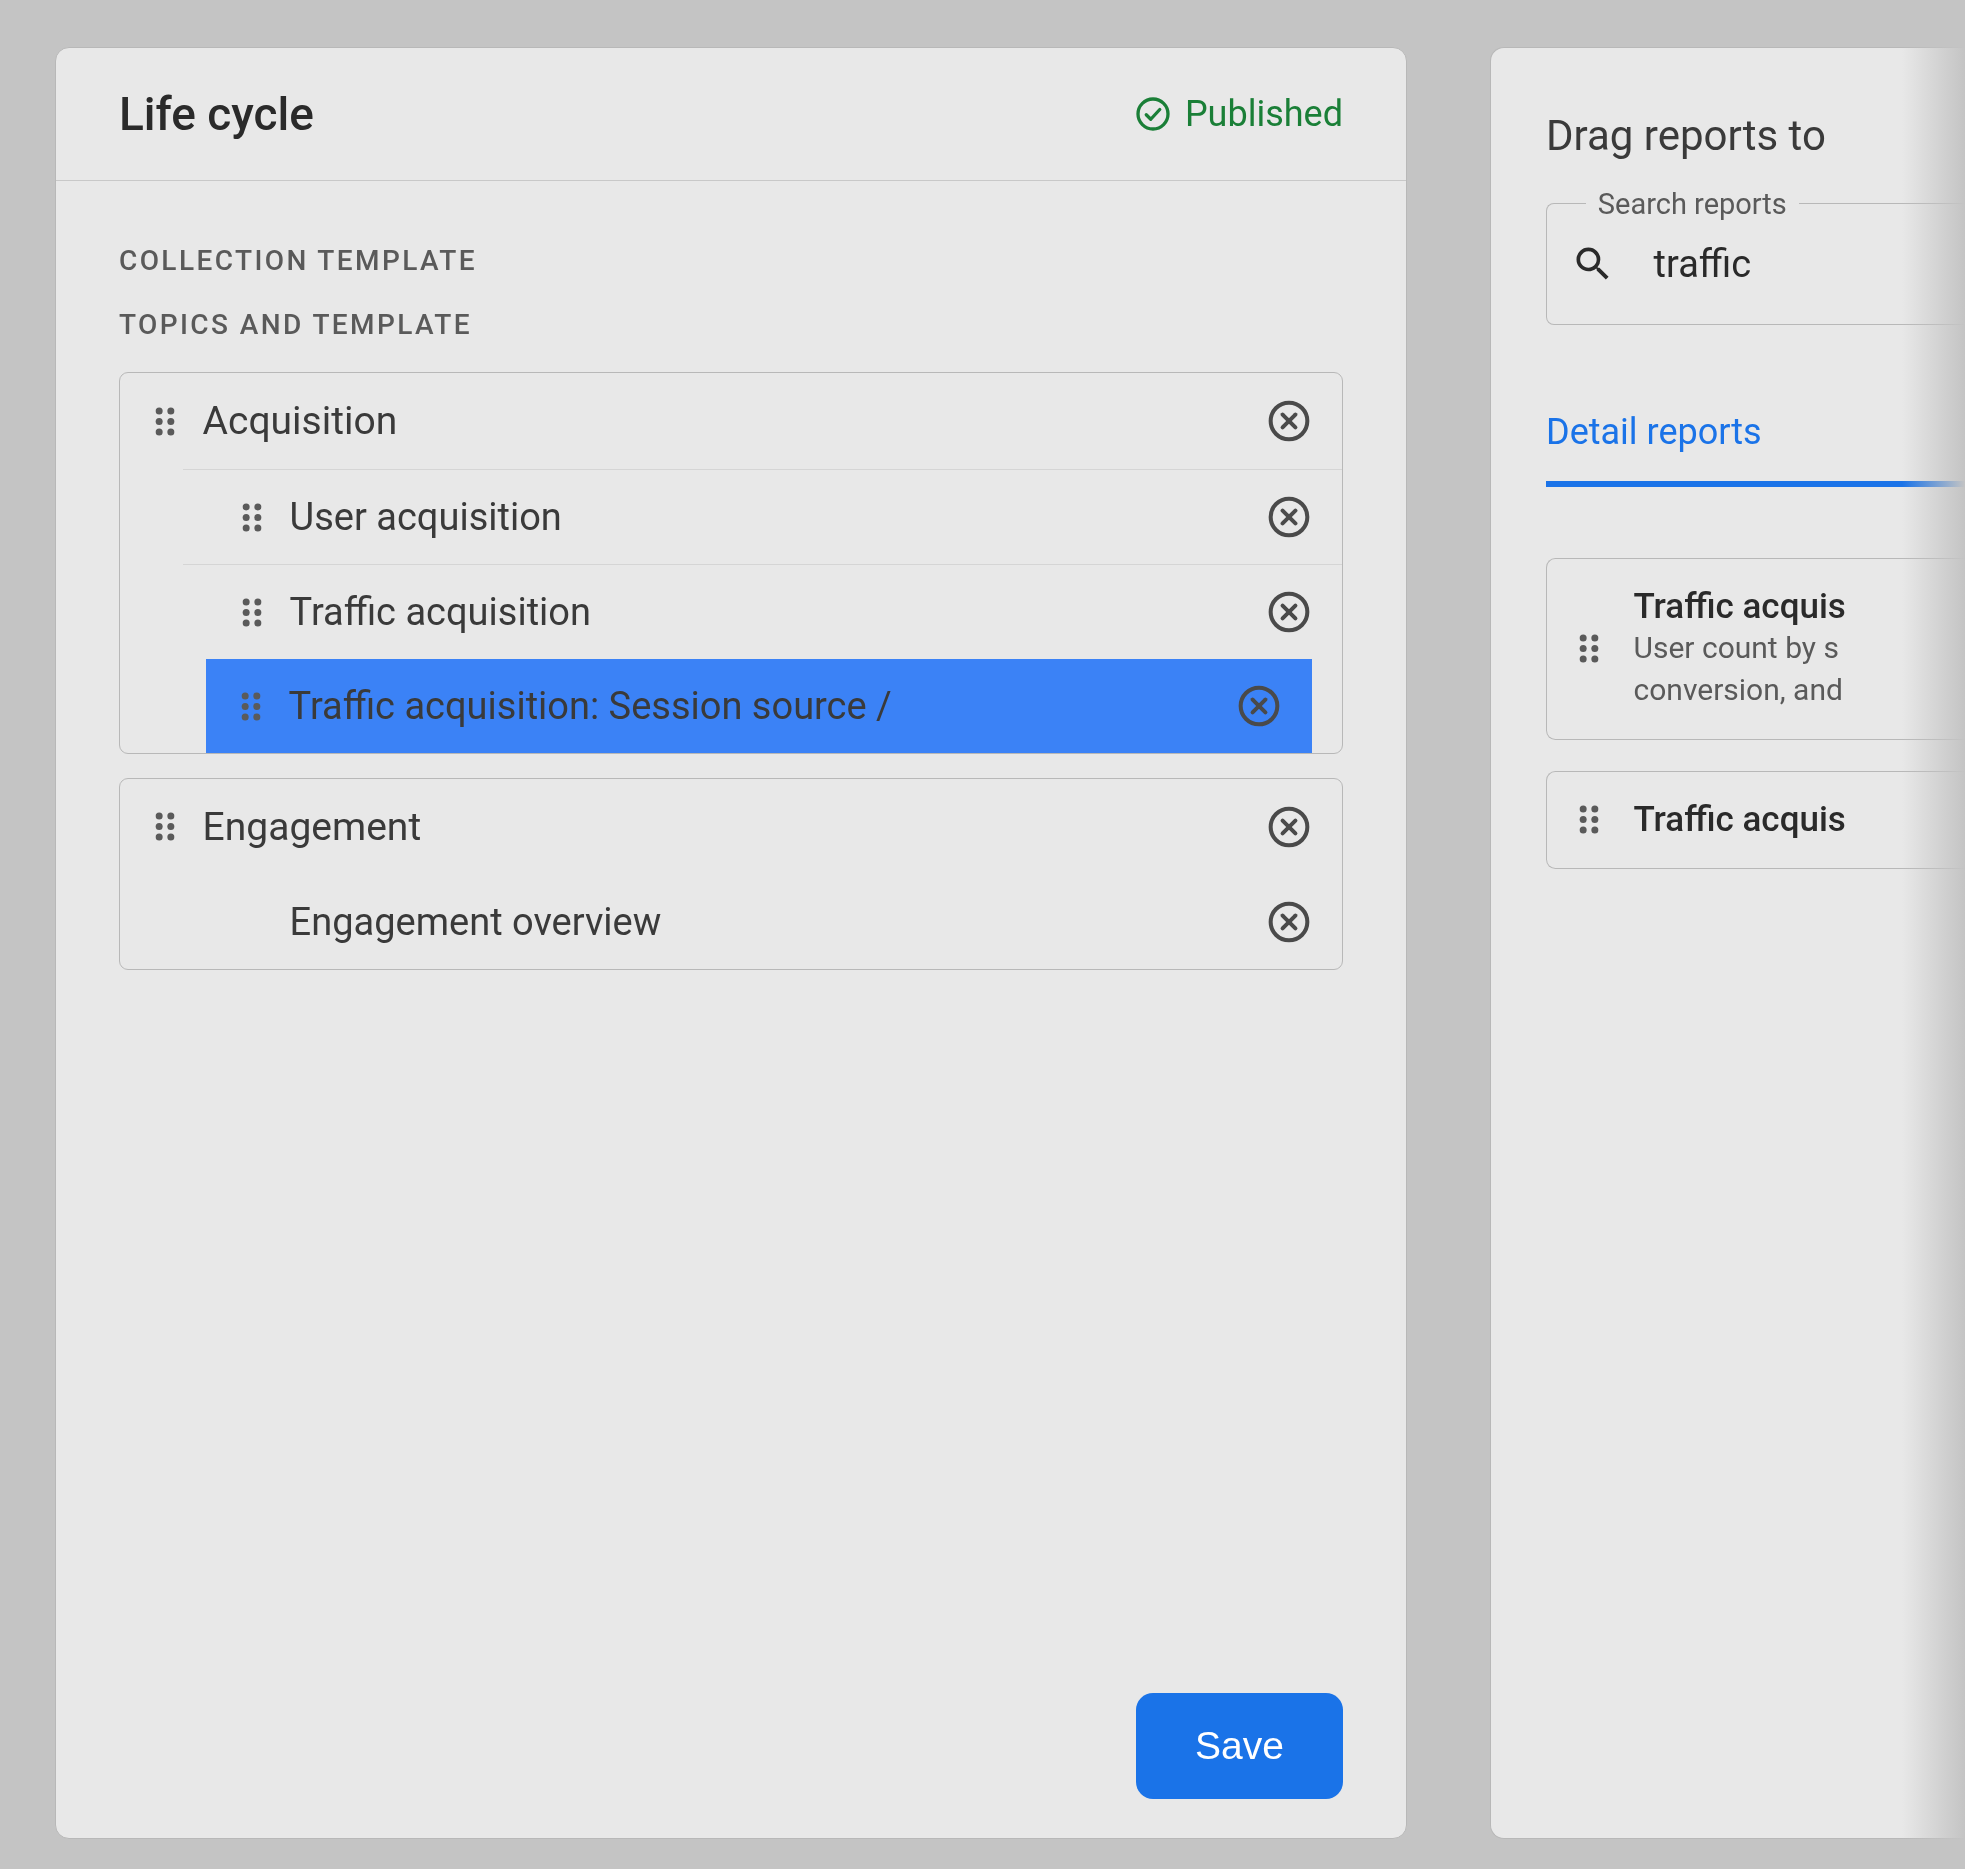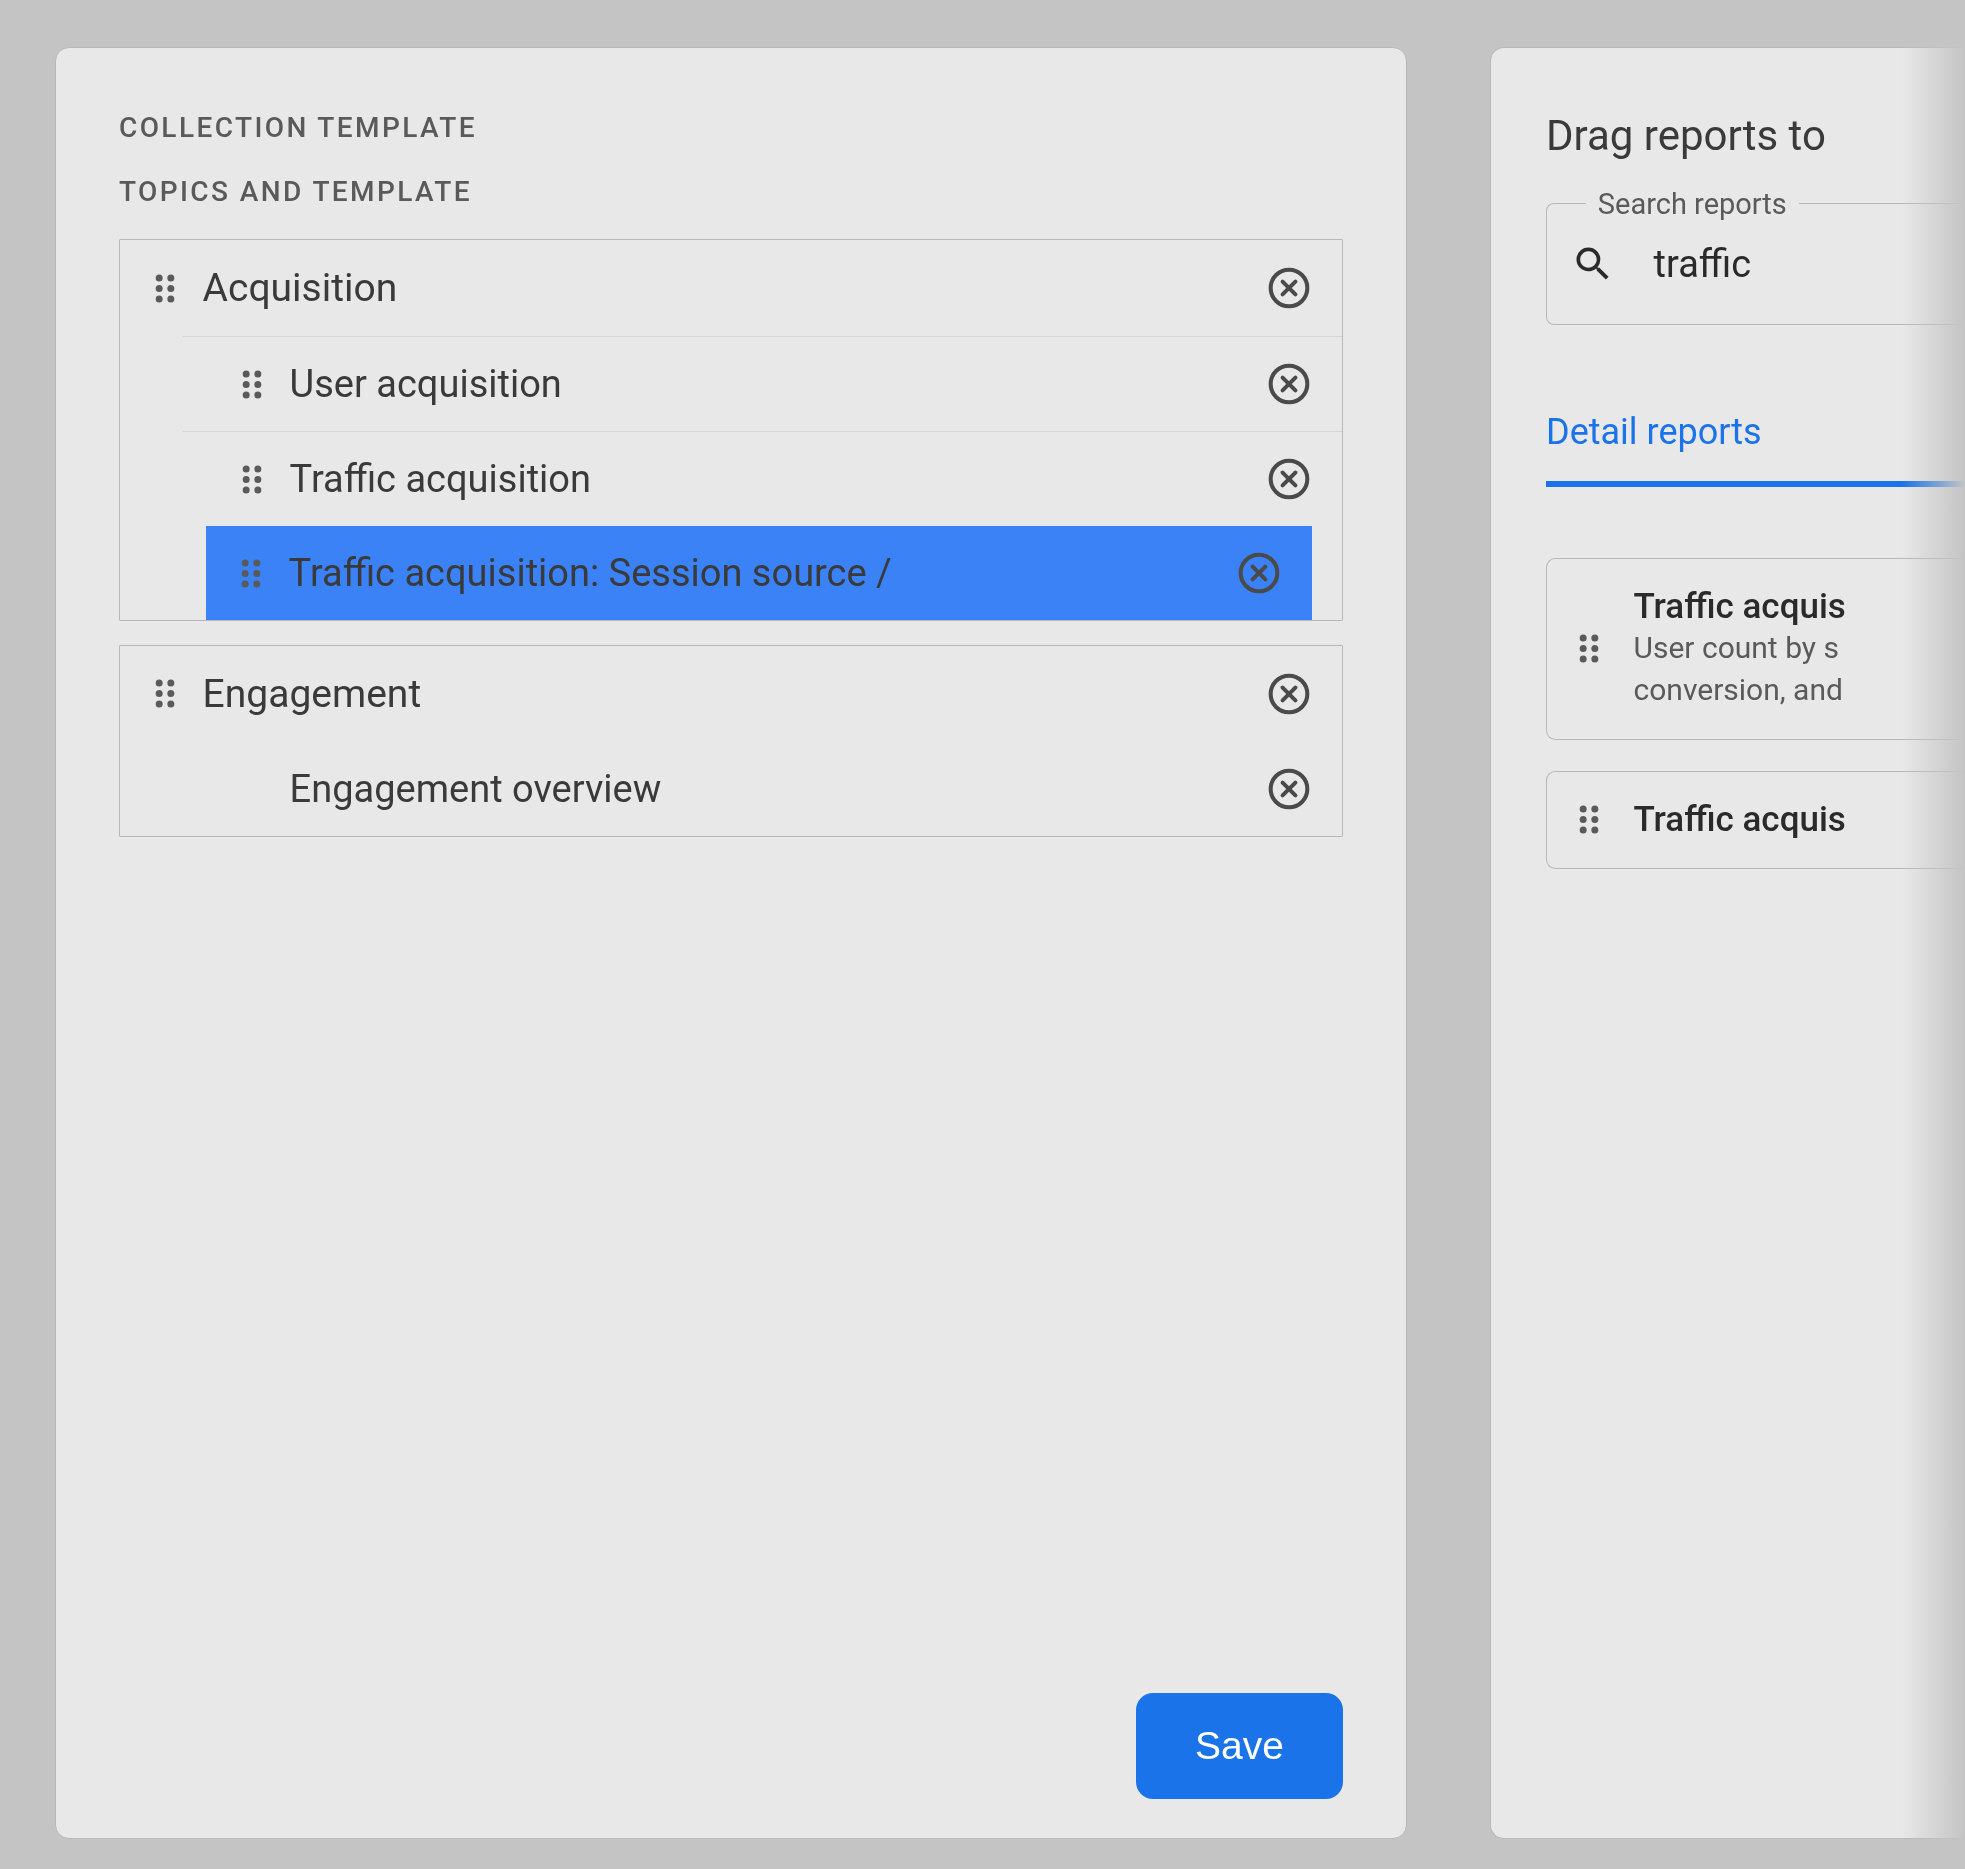--- a/index.html
+++ b/index.html
@@ -258,6 +258,16 @@
 <body>
 
 <div class="main-panel">
+  <div class="panel-header">
+    <div class="panel-title">Life cycle</div>
+    <div class="status-badge">
+      <svg class="check-icon" viewBox="0 0 24 24" fill="none" stroke="#1a7f37" stroke-width="2.2">
+        <circle cx="12" cy="12" r="10"></circle>
+        <path d="M7.5 12.5l3 3 6-6.5" stroke-linecap="round" stroke-linejoin="round"></path>
+      </svg>
+      <span class="status-text">Published</span>
+    </div>
+  </div>
 
   <div class="panel-body">
     <div class="section-label">COLLECTION TEMPLATE</div>

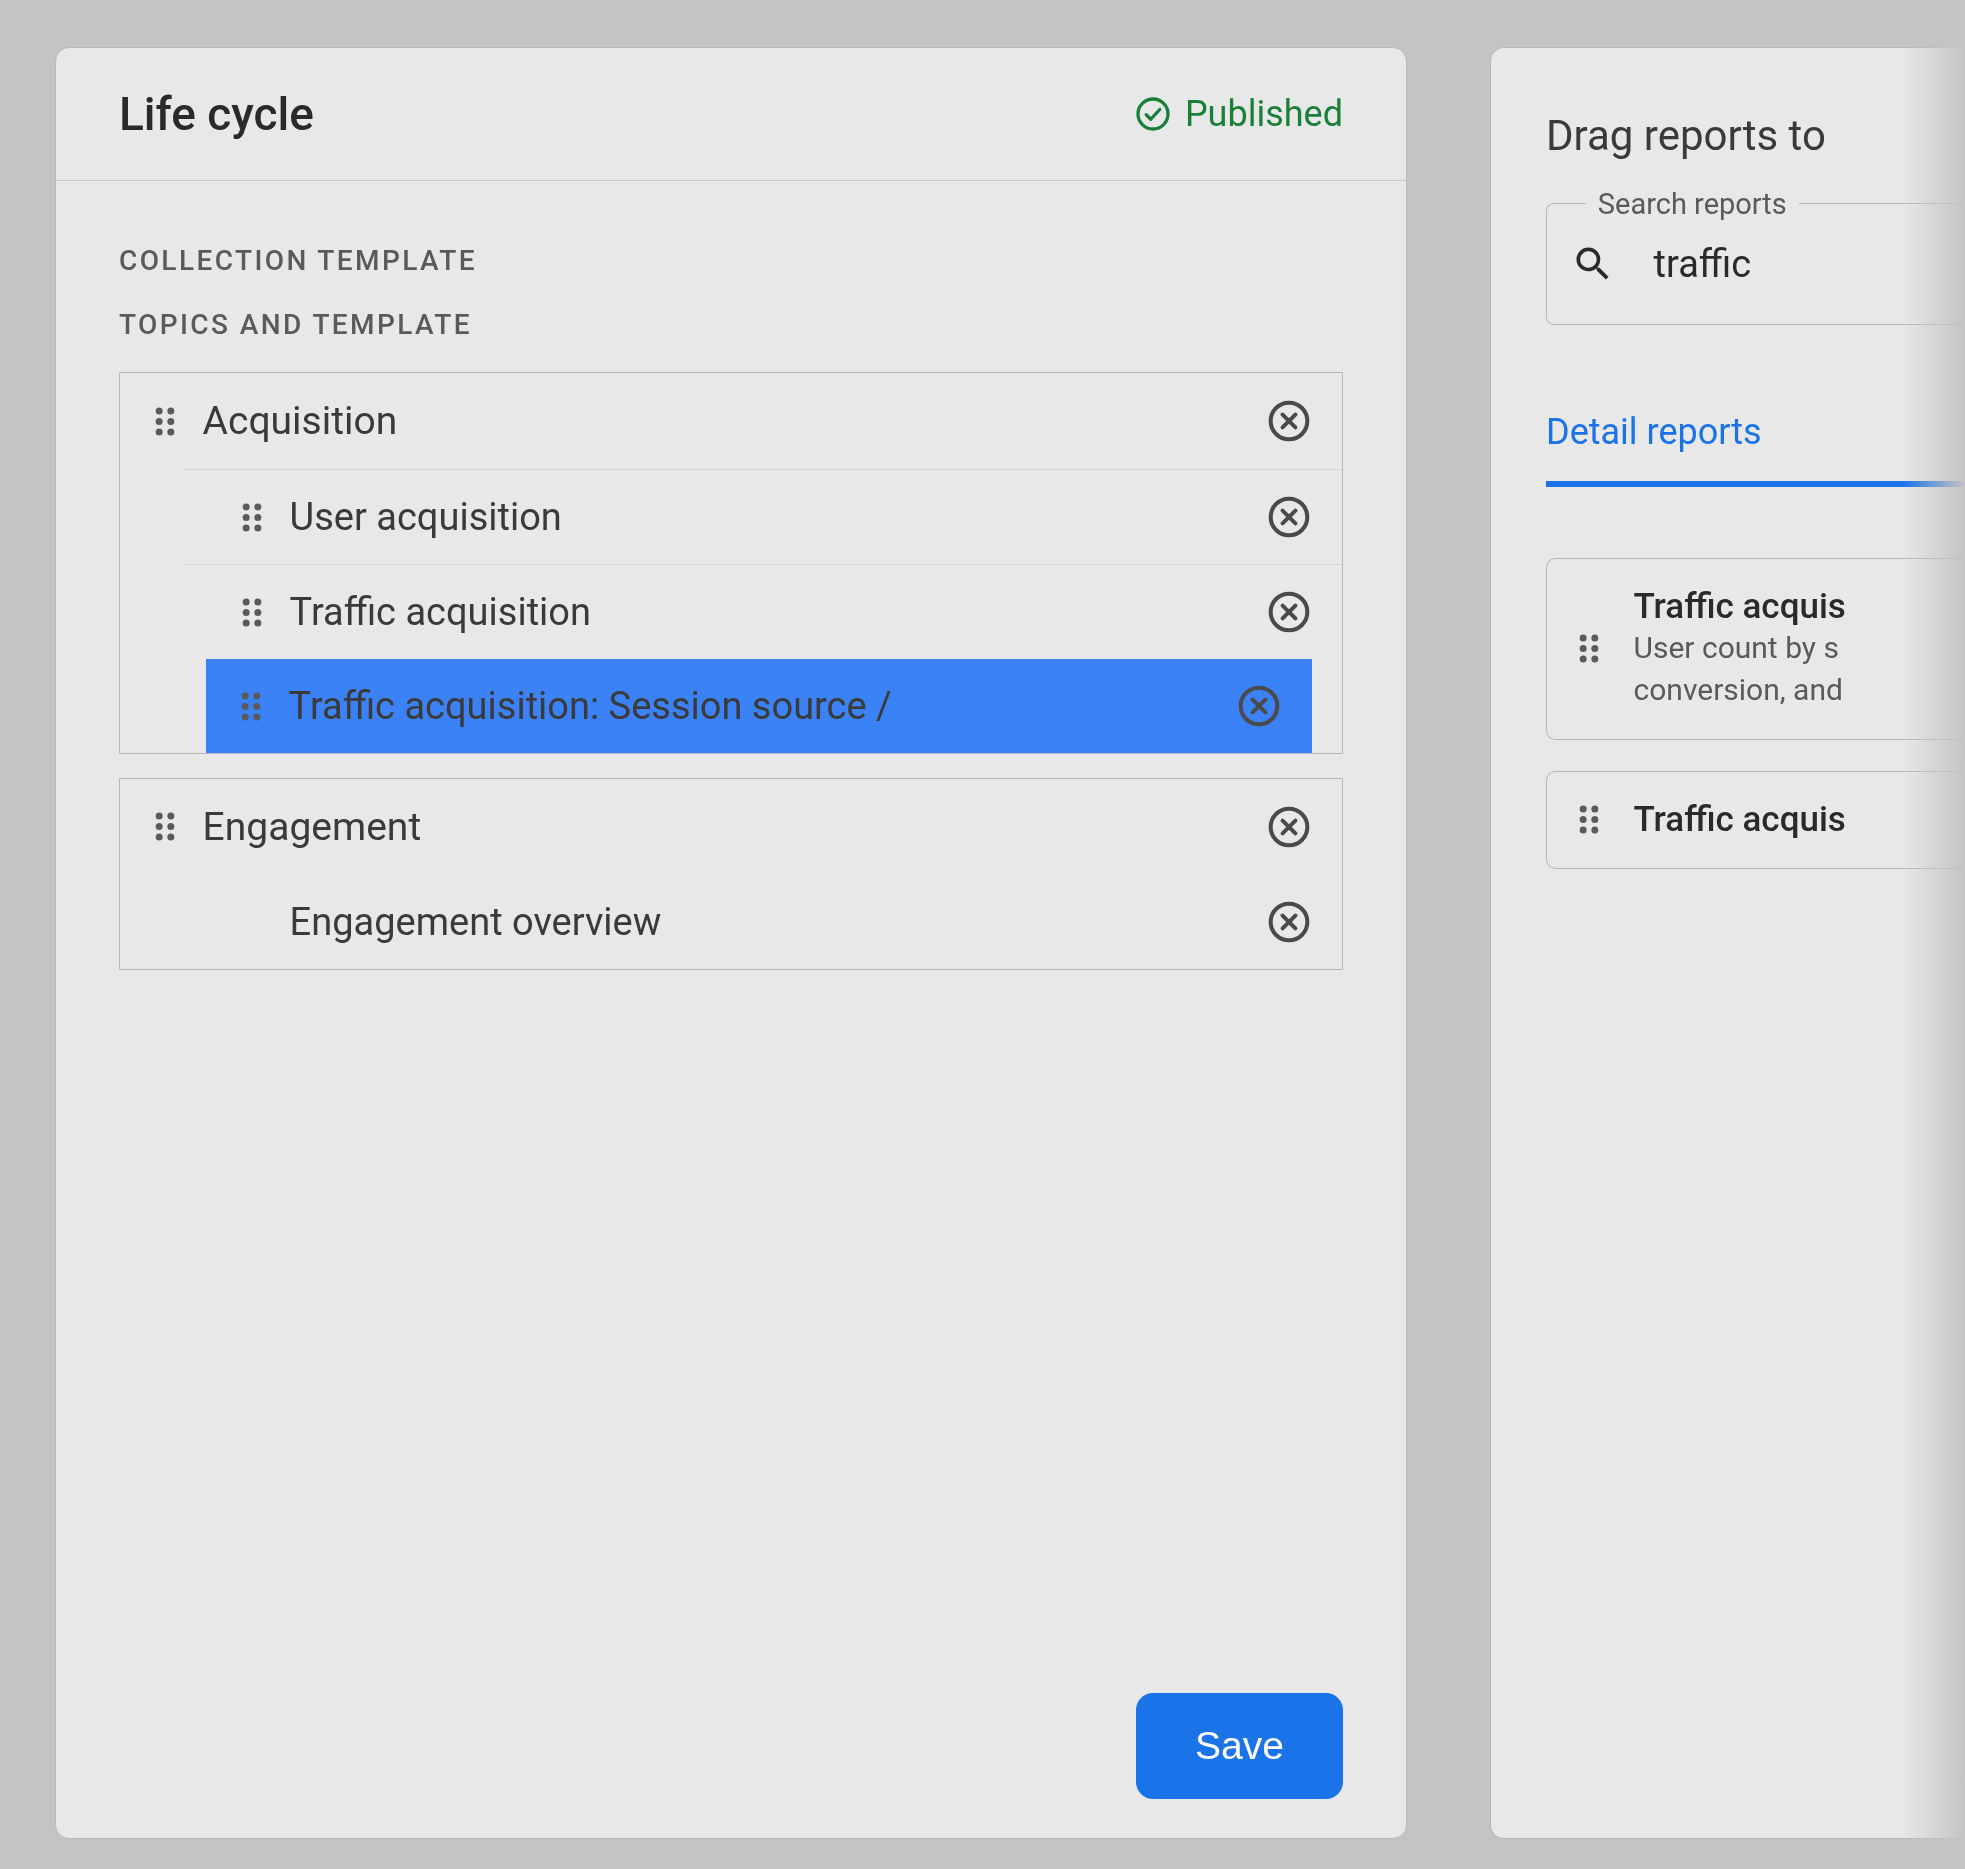--- a/index.html
+++ b/index.html
@@ -85,7 +85,7 @@
     }
     .topics-container {
       border: 1.6px solid #b8b8b8;
-      border-radius: 1px;
+      border-radius: 9px;
       overflow: hidden;
       margin-bottom: 23.6px;
     }

